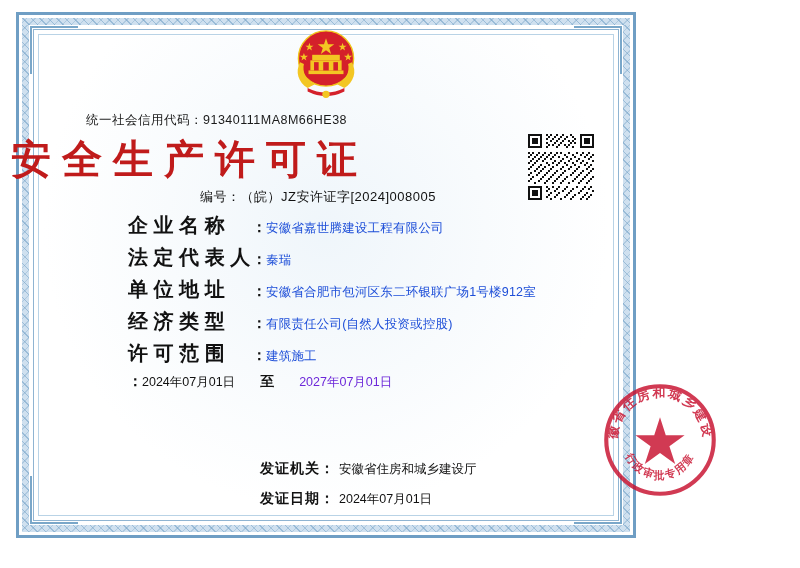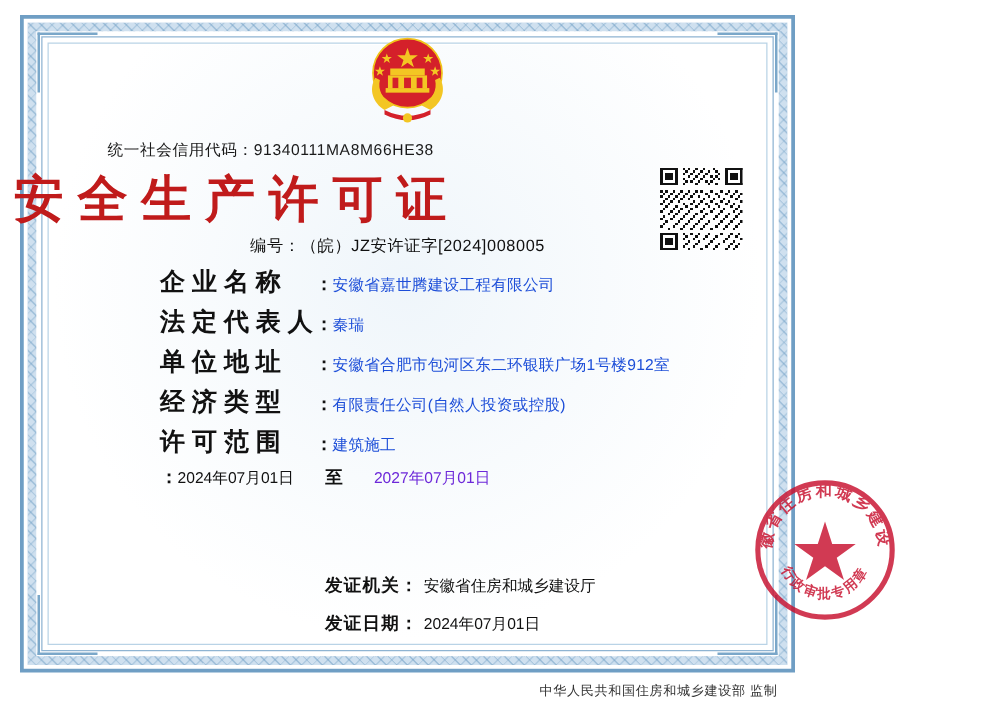--- a/index.html
+++ b/index.html
@@ -602,7 +602,6 @@
     </text>
   </svg>
 
-  <div class="footer">中华人民共和国住房和城乡建设部 监制</div>
 
 </div>
 

